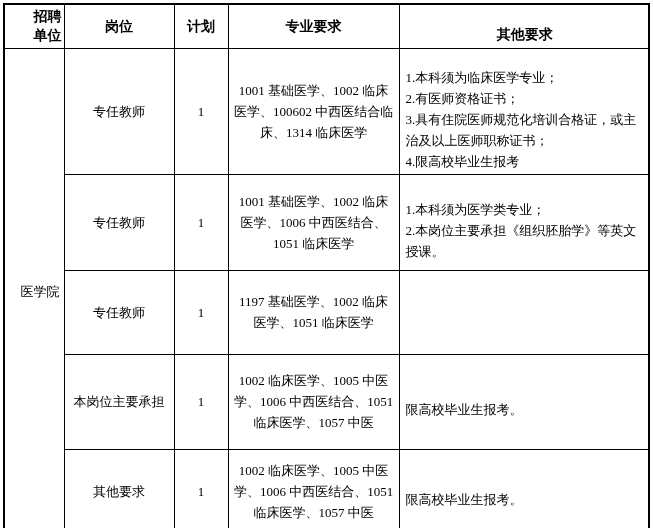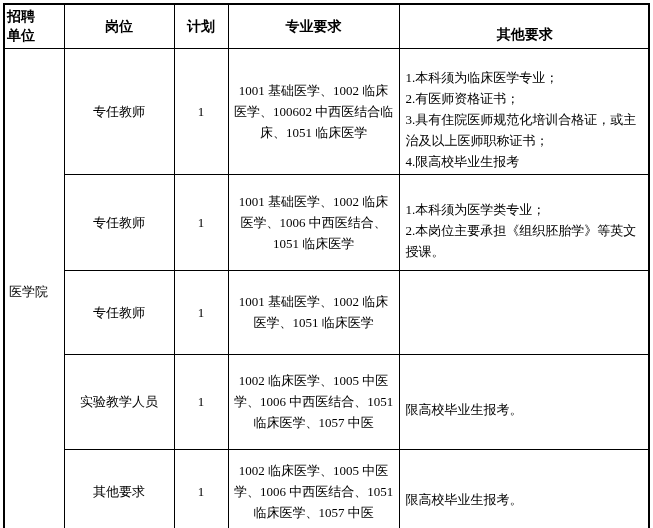--- a/index.html
+++ b/index.html
@@ -42,7 +42,7 @@
   tr.row-2 { height: 84px; }
   tr.row-3 { height: 95px; }
   tr.row-4 { height: 86px; }
-  .col-unit     { text-align: left; margin-left: 13px; }
+  .col-unit     { text-align: right; margin-left: 13px; }
   .col-position { text-align: center; margin-top: 34px; }
   .col-plan     { text-align: center; margin-top: 44px; }
   .col-major    { text-align: center; padding: 2px 5px; }

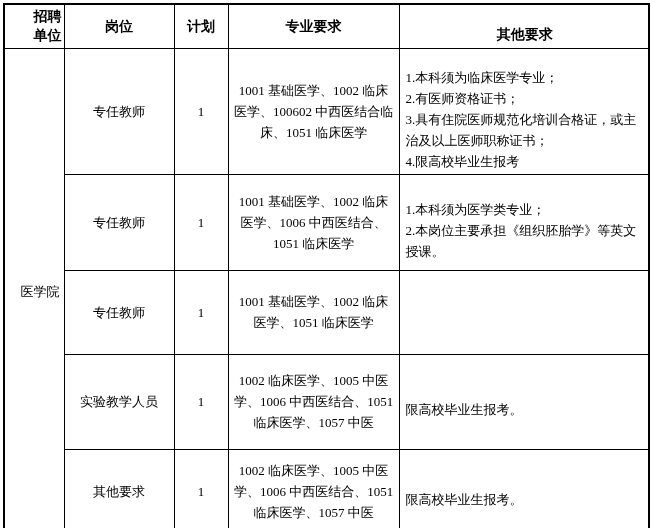--- a/index.html
+++ b/index.html
@@ -74,7 +74,7 @@
       <td class="col-unit" rowspan="5">医学院</td>
       <td class="col-position">专任教师</td>
       <td class="col-plan">1</td>
-      <td class="col-major">1001 基础医学、1002 临床医学、100602 中西医结合临床、1051 临床医学</td>
+      <td class="col-major">1001 基础医学、1002 临床医学、100602 中西医结合临床、1314 临床医学</td>
       <td class="col-other">1.本科须为临床医学专业；
 2.有医师资格证书；
 3.具有住院医师规范化培训合格证，或主治及以上医师职称证书；

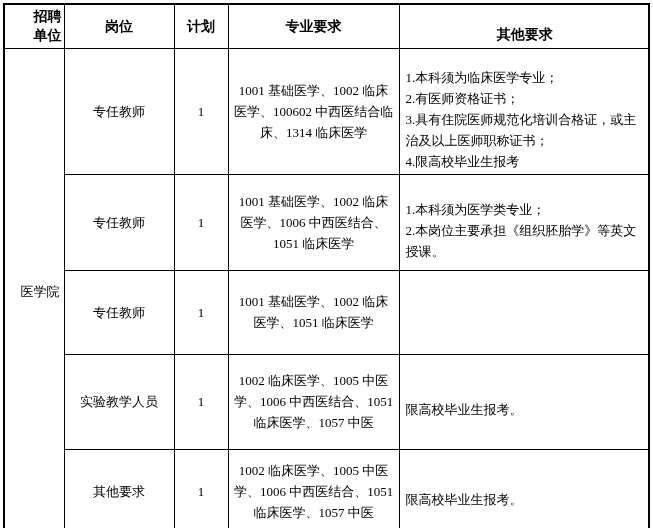--- a/index.html
+++ b/index.html
@@ -90,7 +90,7 @@
     <tr class="row-2">
       <td class="col-position">专任教师</td>
       <td class="col-plan">1</td>
-      <td class="col-major">1001 基础医学、1002 临床医学、1051 临床医学</td>
+      <td class="col-major">1197 基础医学、1002 临床医学、1051 临床医学</td>
       <td class="col-other"></td>
     </tr>
     <tr class="row-3">

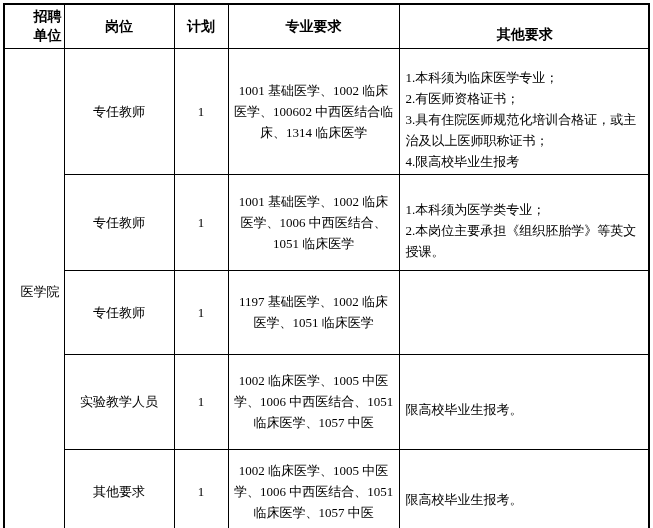--- a/index.html
+++ b/index.html
@@ -94,7 +94,7 @@
       <td class="col-other"></td>
     </tr>
     <tr class="row-3">
-      <td class="col-position">实验教学人员</td>
+      <td class="col-position">本岗位主要承担</td>
       <td class="col-plan">1</td>
       <td class="col-major">1002 临床医学、1005 中医学、1006 中西医结合、1051 临床医学、1057 中医</td>
       <td class="col-other">限高校毕业生报考。</td>

